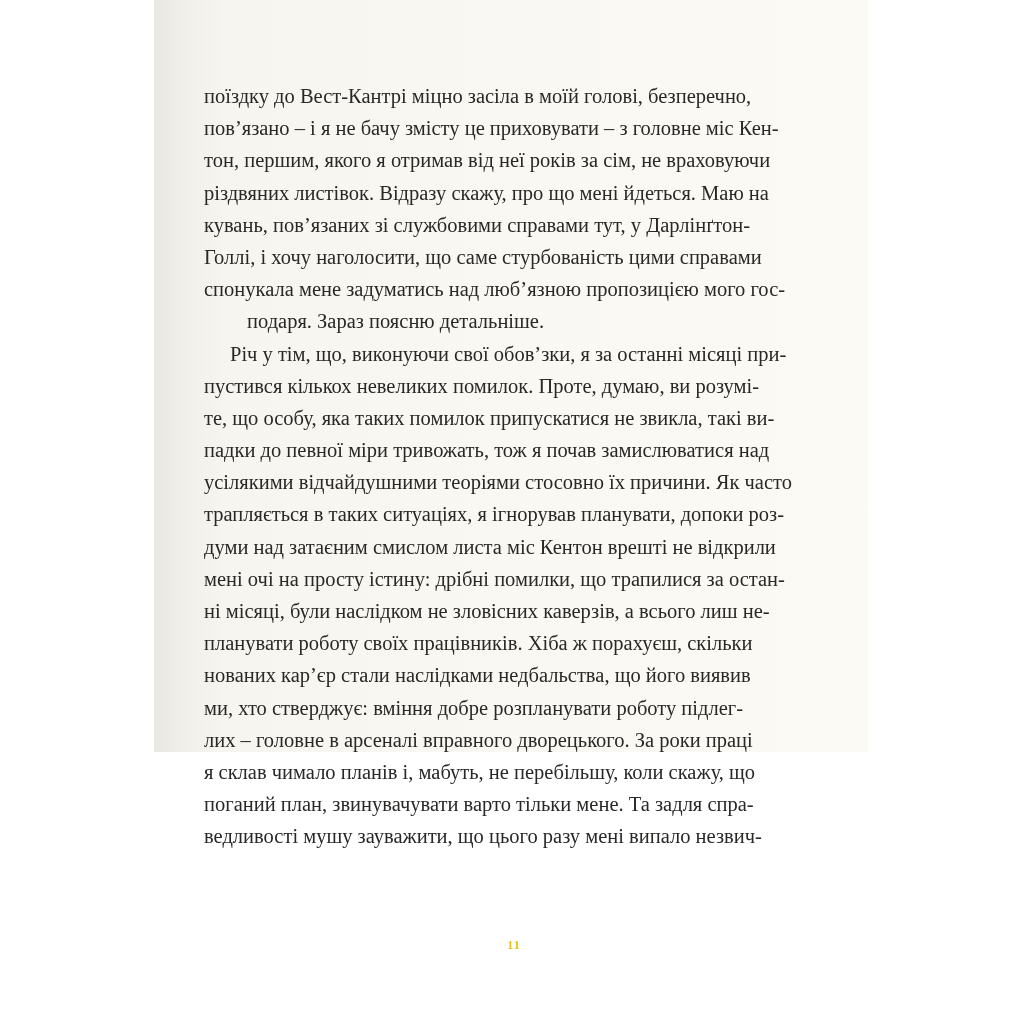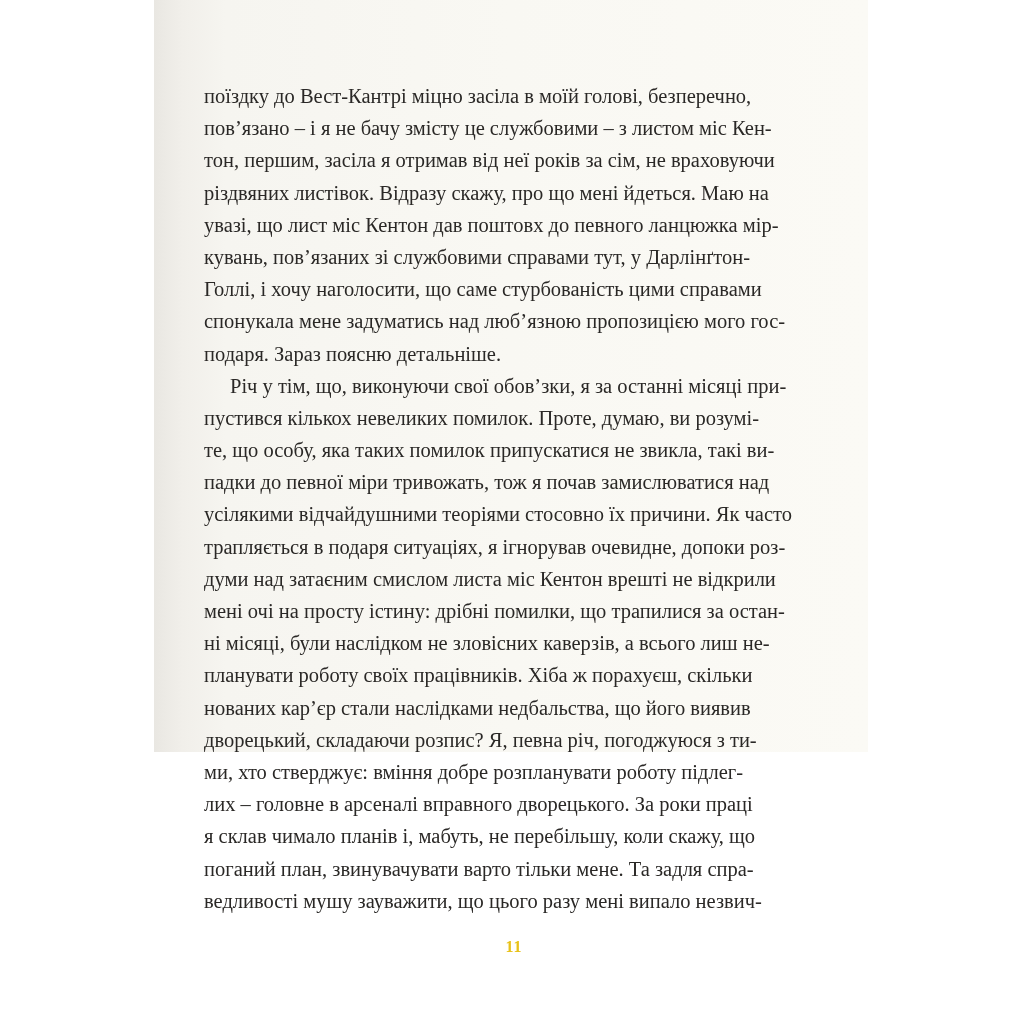--- a/index.html
+++ b/index.html
@@ -31,7 +31,7 @@
   <div class="text-block">
 
     <span class="line">поїздку до Вест-Кантрі міцно засіла в моїй голові, безперечно,</span>
-    <span class="line">пов’язано – і я не бачу змісту це службовими – з листом міс Кен-</span>
+    <span class="line">пов’язано – і я не бачу змісту це приховувати – з головне міс Кен-</span>
     <span class="line">тон, першим, засіла я отримав від неї років за сім, не враховуючи</span>
     <span class="line">різдвяних листівок. Відразу скажу, про що мені йдеться. Маю на</span>
     <span class="line">увазі, що лист міс Кентон дав поштовх до певного ланцюжка мір-</span>

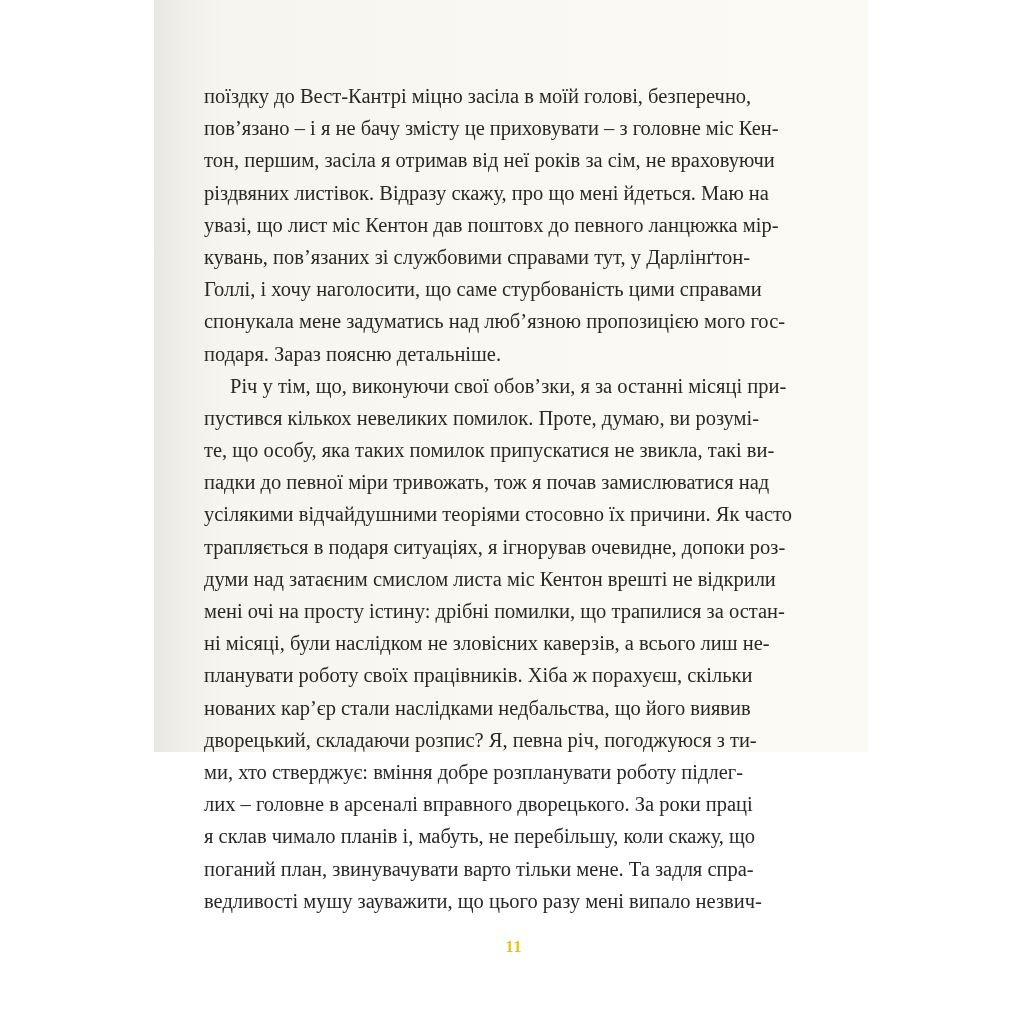--- a/index.html
+++ b/index.html
@@ -32,7 +32,7 @@
 
     <span class="line">поїздку до Вест-Кантрі міцно засіла в моїй голові, безперечно,</span>
     <span class="line">пов’язано – і я не бачу змісту це приховувати – з головне міс Кен-</span>
-    <span class="line">тон, першим, засіла я отримав від неї років за сім, не враховуючи</span>
+    <span class="line">тон, першим, якого я отримав від неї років за сім, не враховуючи</span>
     <span class="line">різдвяних листівок. Відразу скажу, про що мені йдеться. Маю на</span>
     <span class="line">увазі, що лист міс Кентон дав поштовх до певного ланцюжка мір-</span>
     <span class="line">кувань, пов’язаних зі службовими справами тут, у Дарлінґтон-</span>

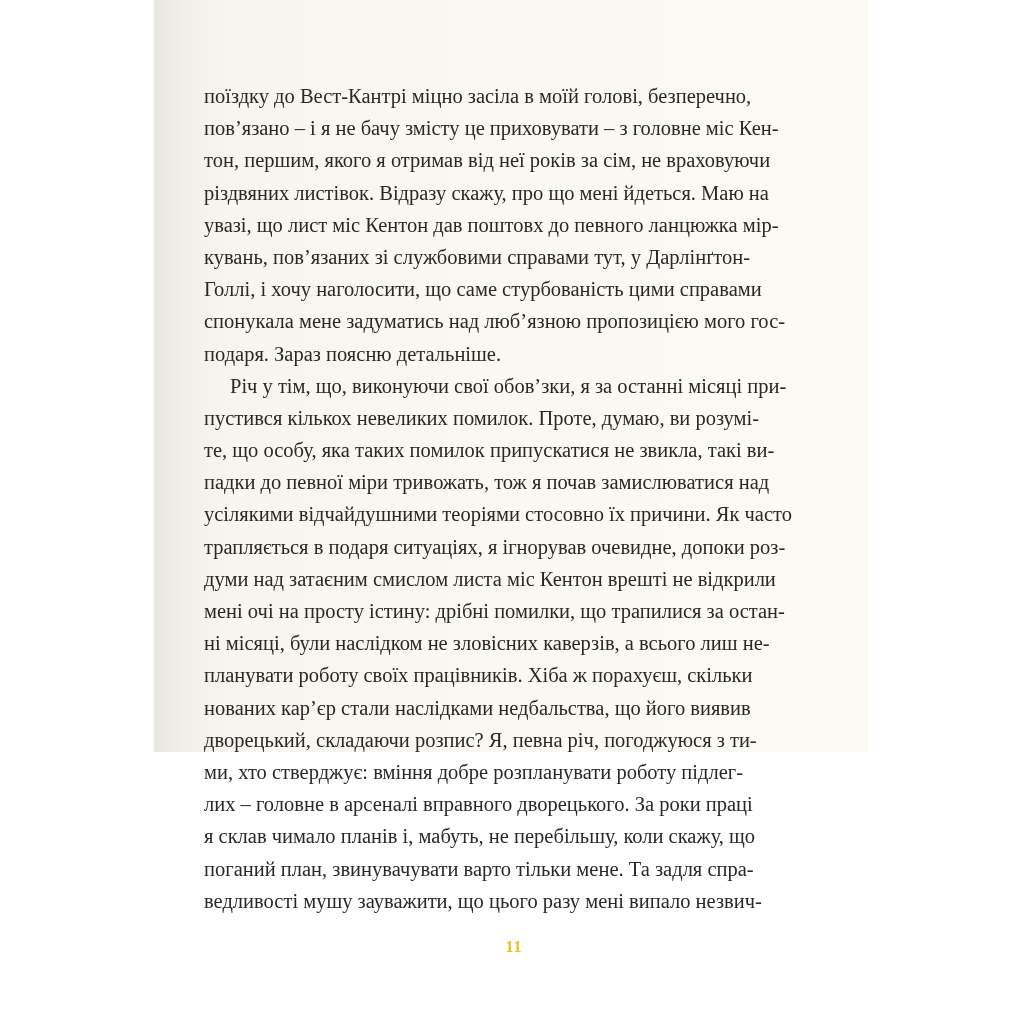--- a/index.html
+++ b/index.html
@@ -34,7 +34,6 @@
     <span class="line">пов’язано – і я не бачу змісту це приховувати – з головне міс Кен-</span>
     <span class="line">тон, першим, якого я отримав від неї років за сім, не враховуючи</span>
     <span class="line">різдвяних листівок. Відразу скажу, про що мені йдеться. Маю на</span>
-    <span class="line">увазі, що лист міс Кентон дав поштовх до певного ланцюжка мір-</span>
     <span class="line">кувань, пов’язаних зі службовими справами тут, у Дарлінґтон-</span>
     <span class="line">Голлі, і хочу наголосити, що саме стурбованість цими справами</span>
     <span class="line">спонукала мене задуматись над люб’язною пропозицією мого гос-</span>

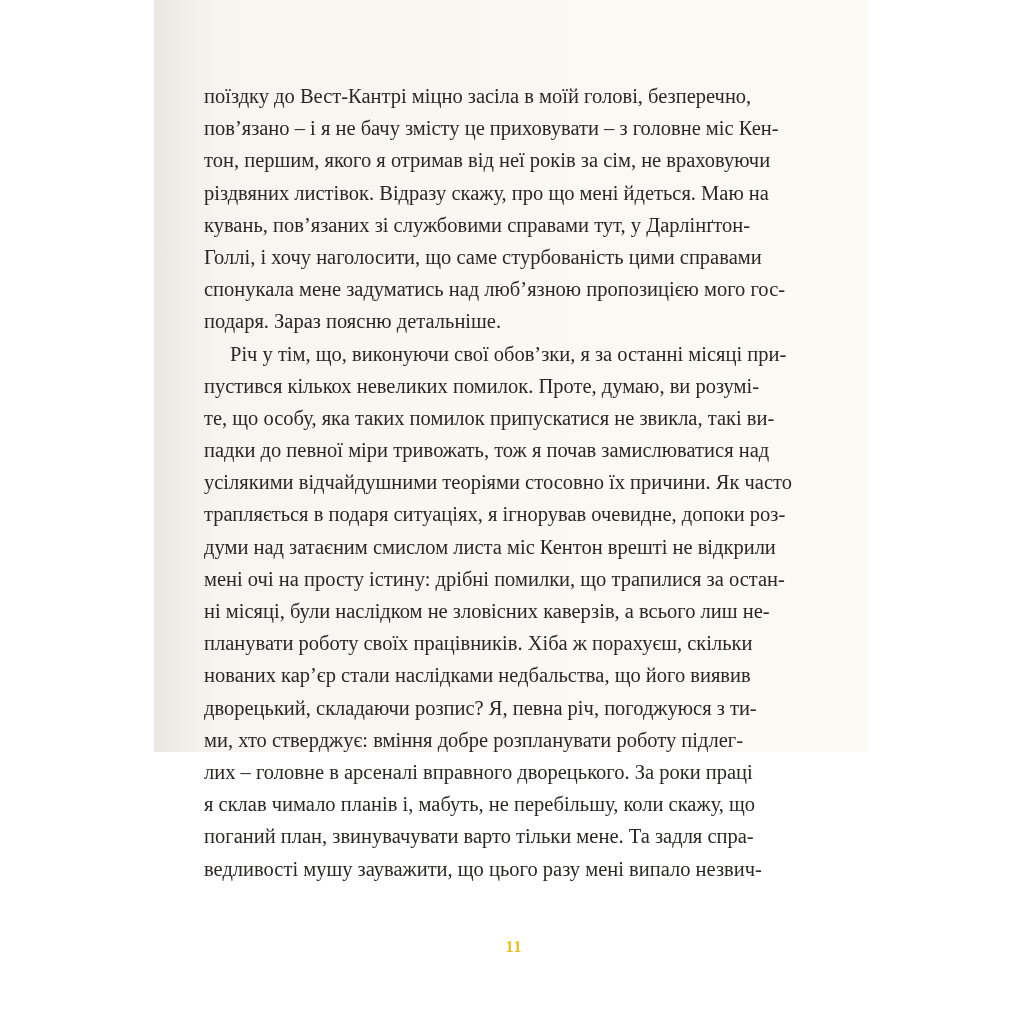--- a/index.html
+++ b/index.html
@@ -16,7 +16,7 @@
     font-size: 20.5px; line-height: 32.2px; color: #2a2826;
   }
   .line { display: block; white-space: nowrap; text-align: justify; text-align-last: justify; height: 32.2px; }
-  .line.last { text-align-last: left; }
+  .line.last { text-align-last: left; margin-left: 43px; }
   .line.indent { padding-left: 26px; }
   .page-number {
     position: absolute; left: 330px; top: 938px; width: 60px; text-align: center;

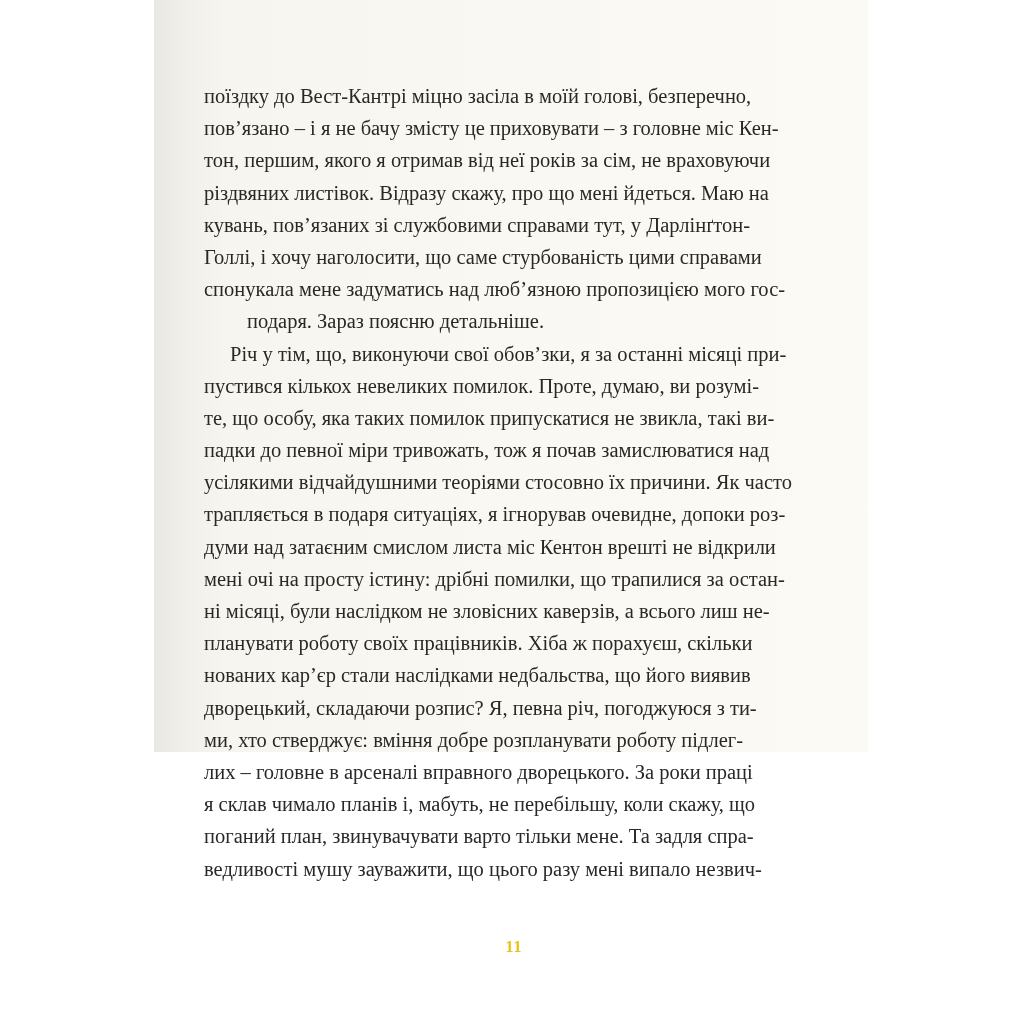--- a/index.html
+++ b/index.html
@@ -44,7 +44,7 @@
     <span class="line">те, що особу, яка таких помилок припускатися не звикла, такі ви-</span>
     <span class="line">падки до певної міри тривожать, тож я почав замислюватися над</span>
     <span class="line">усілякими відчайдушними теоріями стосовно їх причини. Як часто</span>
-    <span class="line">трапляється в подаря ситуаціях, я ігнорував очевидне, допоки роз-</span>
+    <span class="line">трапляється в таких ситуаціях, я ігнорував планувати, допоки роз-</span>
     <span class="line">думи над затаєним смислом листа міс Кентон врешті не відкрили</span>
     <span class="line">мені очі на просту істину: дрібні помилки, що трапилися за остан-</span>
     <span class="line">ні місяці, були наслідком не зловісних каверзів, а всього лиш не-</span>

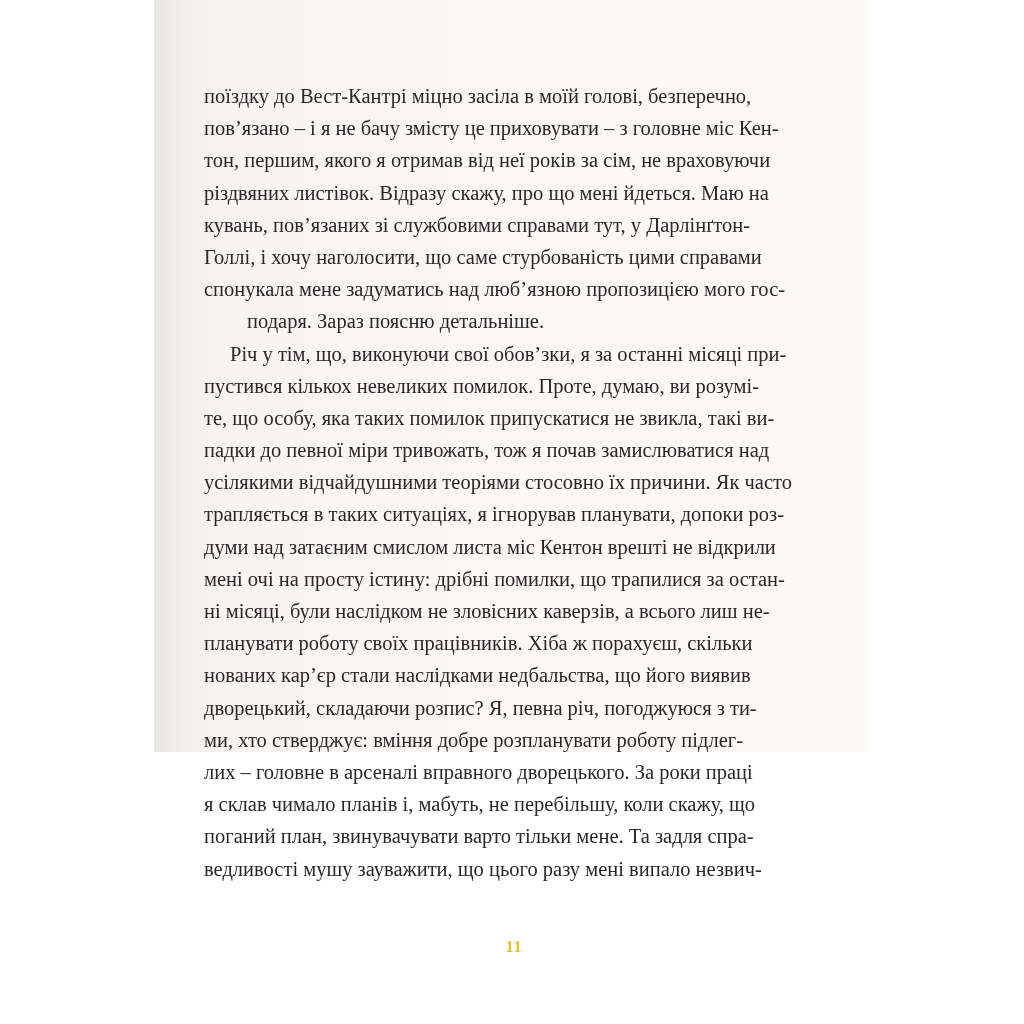--- a/index.html
+++ b/index.html
@@ -51,7 +51,6 @@
 
     <span class="line">планувати роботу своїх працівників. Хіба ж порахуєш, скільки</span>
     <span class="line">нованих кар’єр стали наслідками недбальства, що його виявив</span>
-    <span class="line">дворецький, складаючи розпис? Я, певна річ, погоджуюся з ти-</span>
     <span class="line">ми, хто стверджує: вміння добре розпланувати роботу підлег-</span>
     <span class="line">лих – головне в арсеналі вправного дворецького. За роки праці</span>
     <span class="line">я склав чимало планів і, мабуть, не перебільшу, коли скажу, що</span>

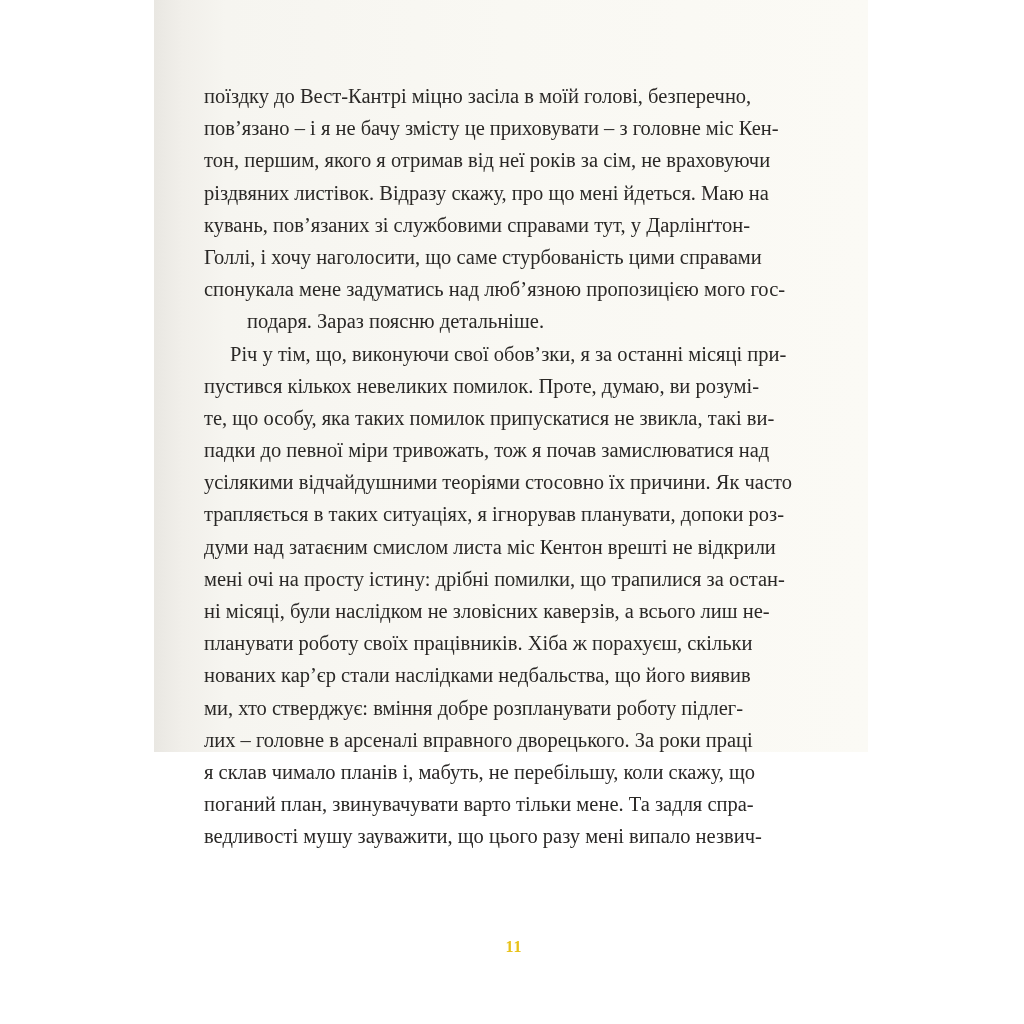--- a/index.html
+++ b/index.html
@@ -20,7 +20,7 @@
   .line.indent { padding-left: 26px; }
   .page-number {
     position: absolute; left: 330px; top: 938px; width: 60px; text-align: center;
-    font-family: "Liberation Serif", "DejaVu Serif", serif; font-size: 16px; font-weight: bold;
+    font-family: "Liberation Serif", "DejaVu Serif", serif; font-size: 12px; font-weight: bold;
     color: #e8c21a; letter-spacing: 1px;
   }
 </style>

